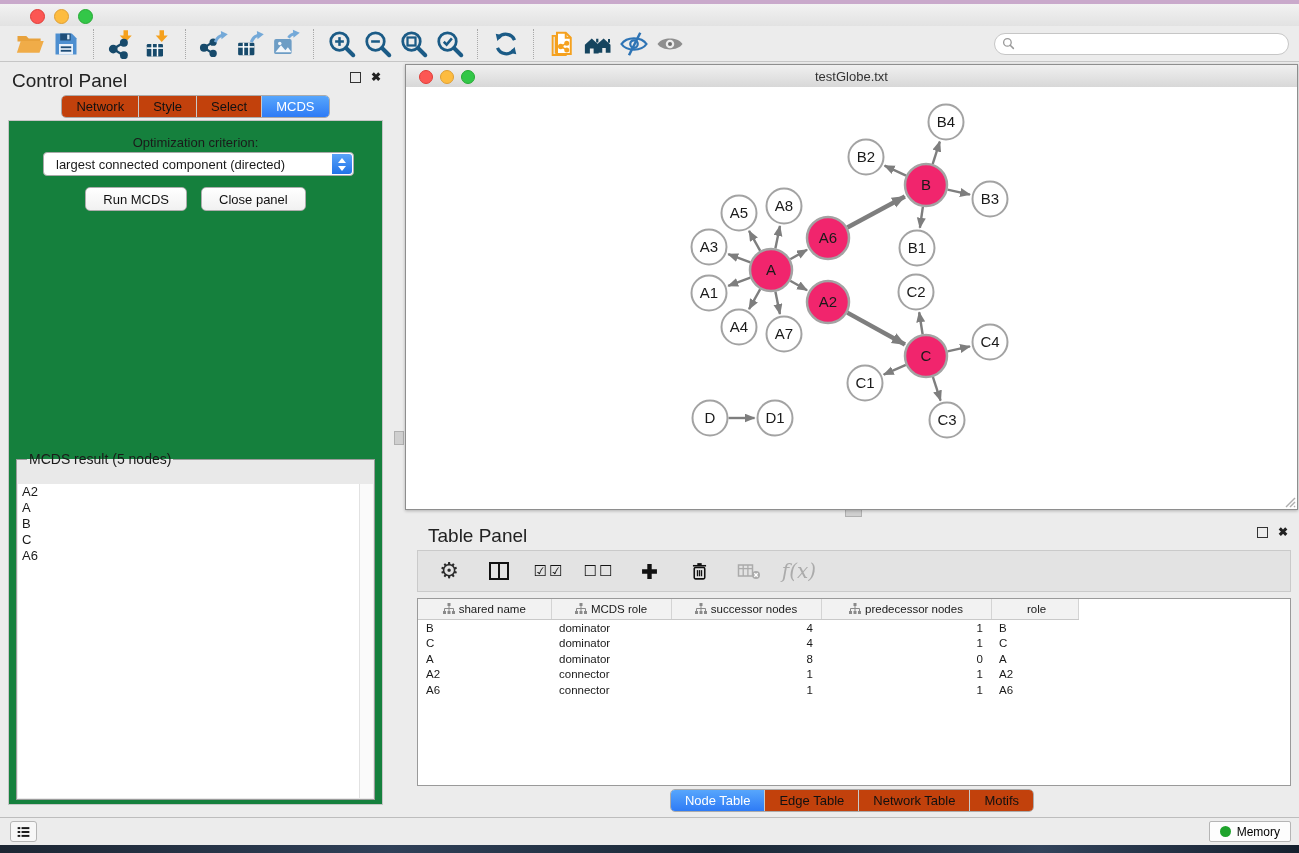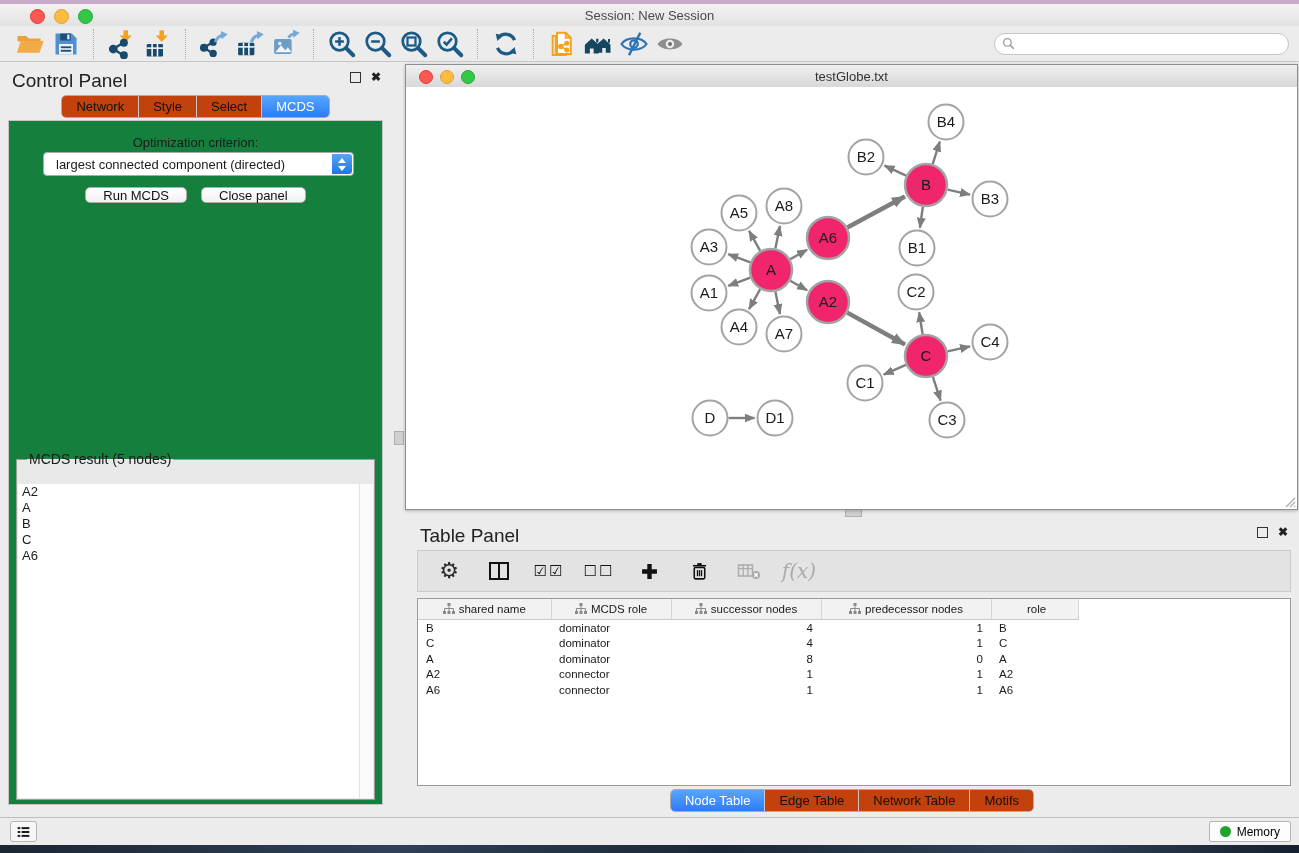--- a/index.html
+++ b/index.html
@@ -106,7 +106,6 @@
       <span class="light l-yel"></span>
       <span class="light l-grn"></span>
     </div>
-    <div class="app-title">Session: New Session</div>
   </div>
 
   <div class="toolbar">

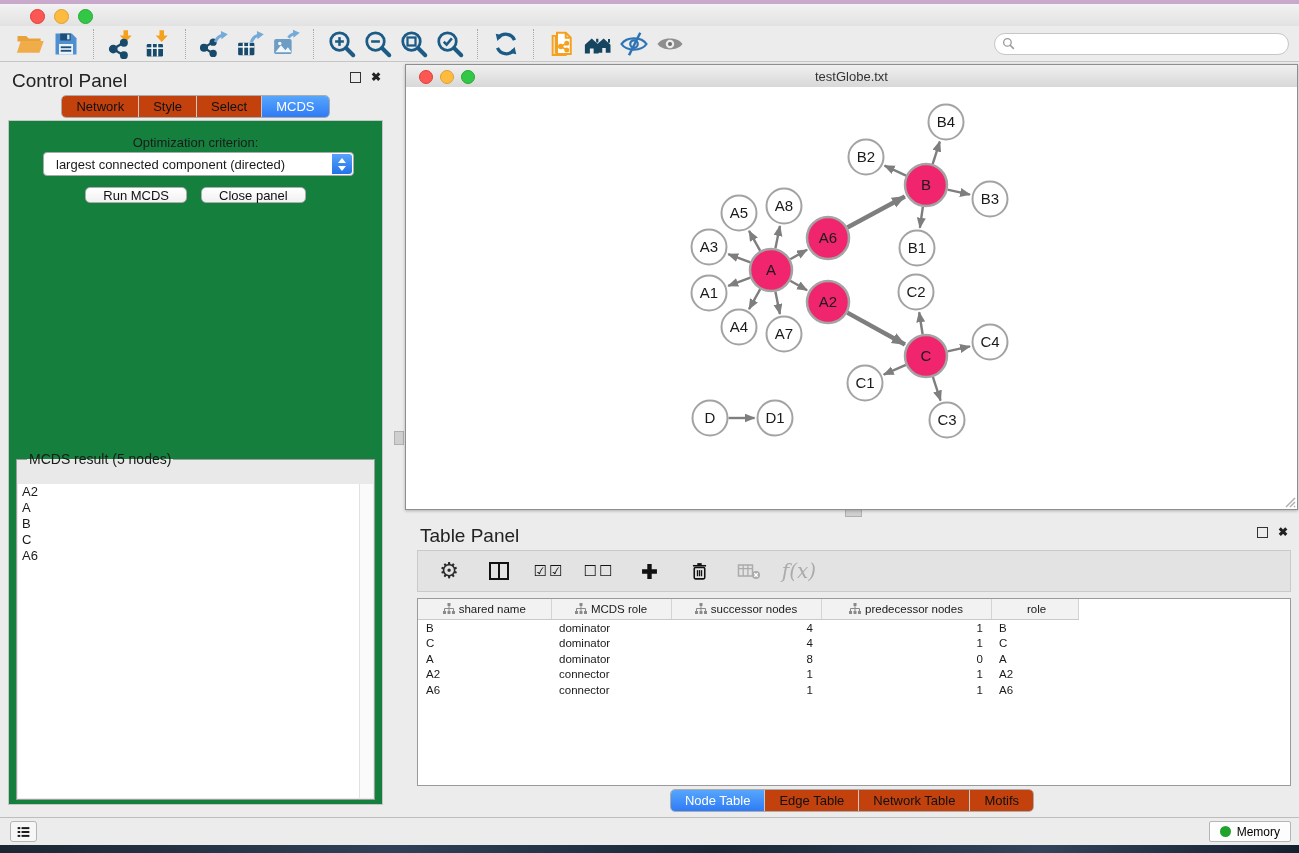--- a/index.html
+++ b/index.html
@@ -46,7 +46,7 @@
   .tri-up{width:0;height:0;border-left:4px solid transparent;border-right:4px solid transparent;border-bottom:5px solid #fff;}
   .tri-dn{width:0;height:0;border-left:4px solid transparent;border-right:4px solid transparent;border-top:5px solid #fff;}
   .btn-row{position:absolute;top:66px;left:0;right:0;display:flex;justify-content:center;gap:14px;}
-  .pbtn{height:16px;padding:0 17px;font-size:13px;border:1px solid #ADADAD;border-radius:5px;
+  .pbtn{height:24px;padding:0 17px;font-size:13px;border:1px solid #ADADAD;border-radius:5px;
         background:linear-gradient(#FFF,#F1F1F1);color:#111;}
   .resultbox{position:absolute;left:7px;right:7px;top:330px;bottom:4px;border:1px solid #9C9C9C;
              margin:0;padding:0;background:#E9E9E9;}

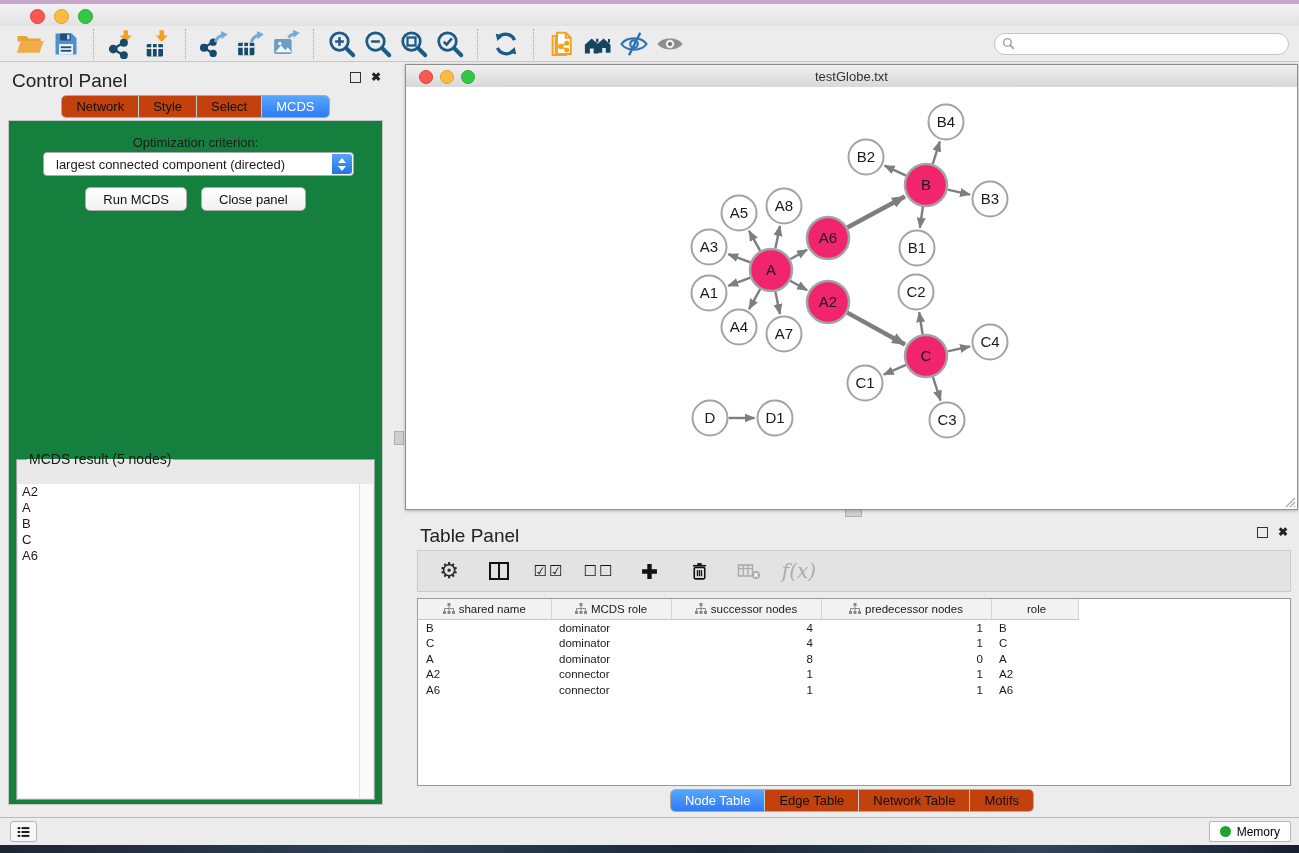--- a/index.html
+++ b/index.html
@@ -409,7 +409,7 @@
   </div>
 
   <div class="tpanel">
-    <div class="panel-head" style="left:15px;top:7px;">Table Panel</div>
+    <div class="panel-head" style="left:23px;top:7px;">Table Panel</div>
     <div class="panel-ctl" style="top:8px;right:11px;">
       <span class="float-ico"></span>
       <span class="close-ico">✖</span>

